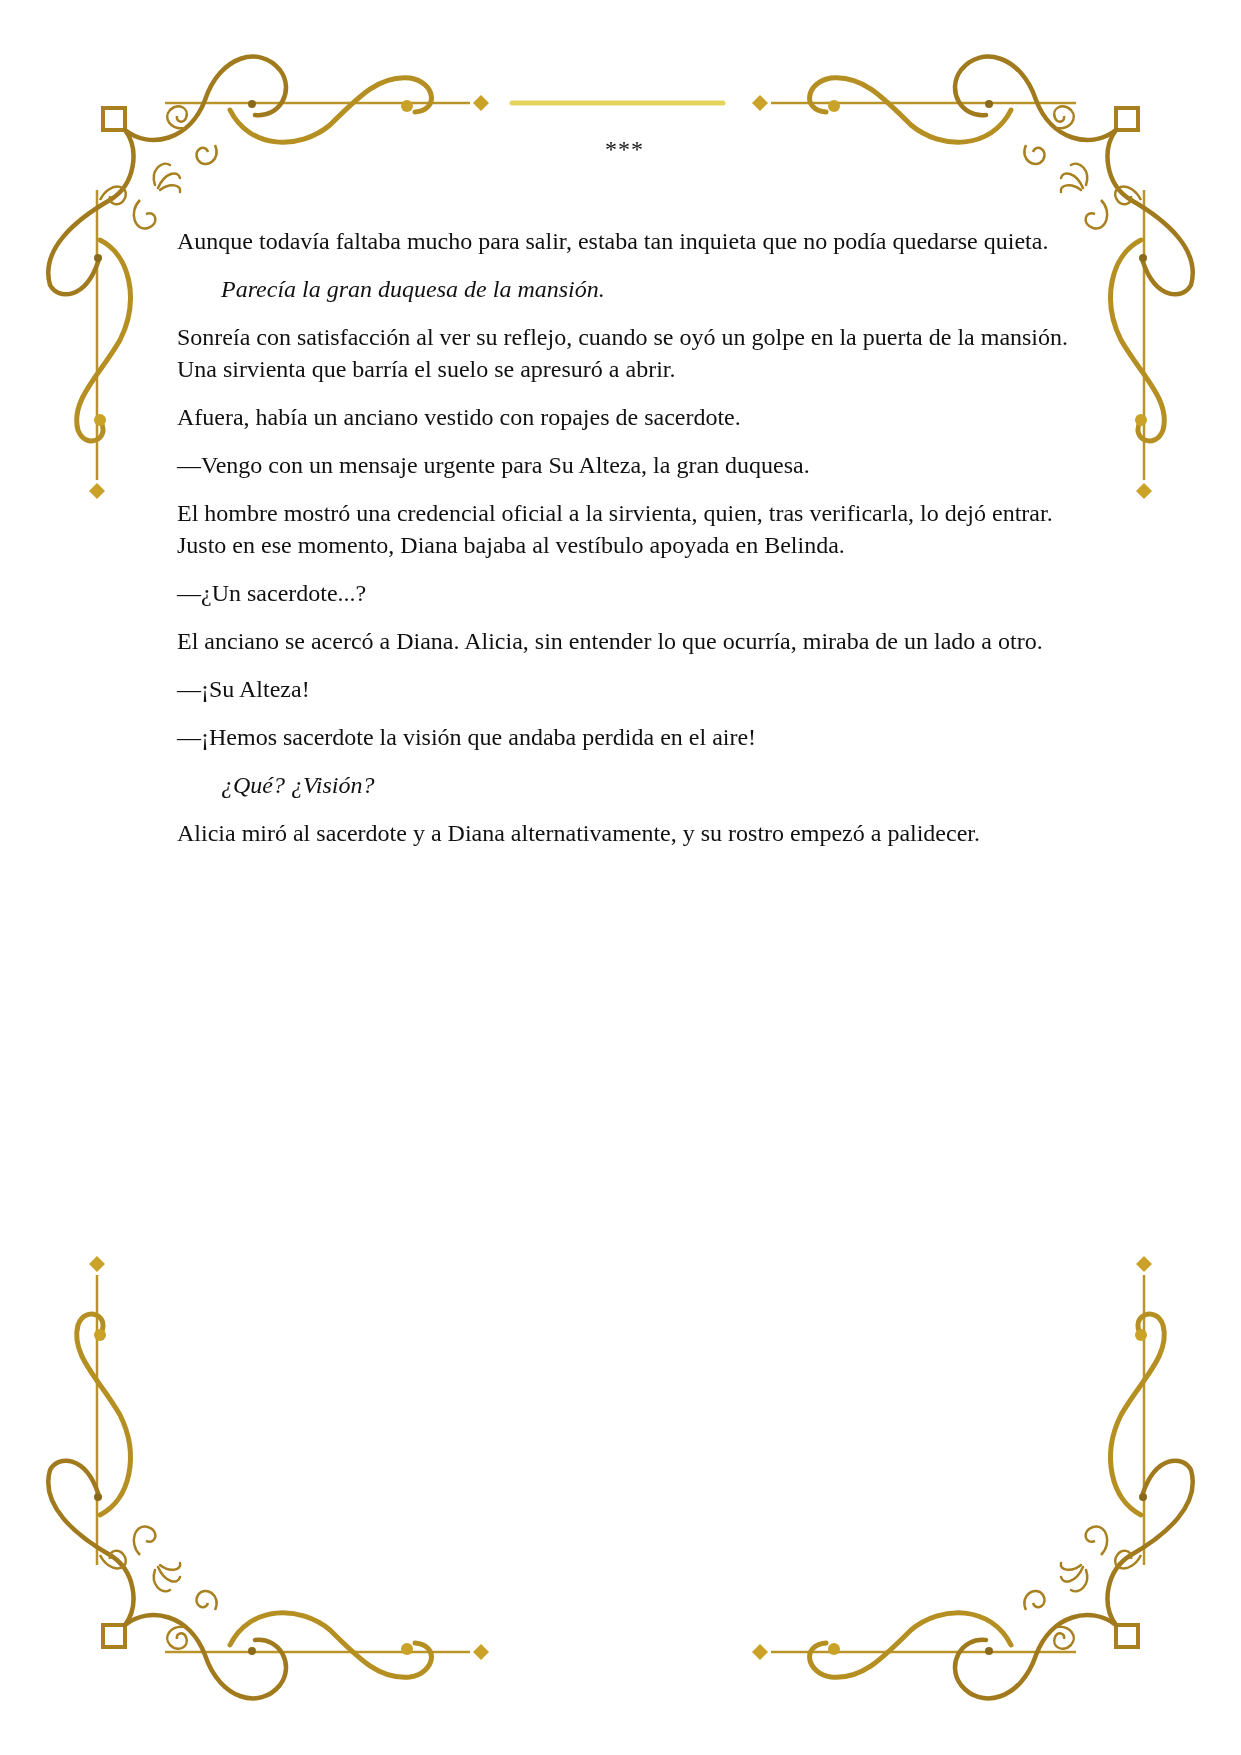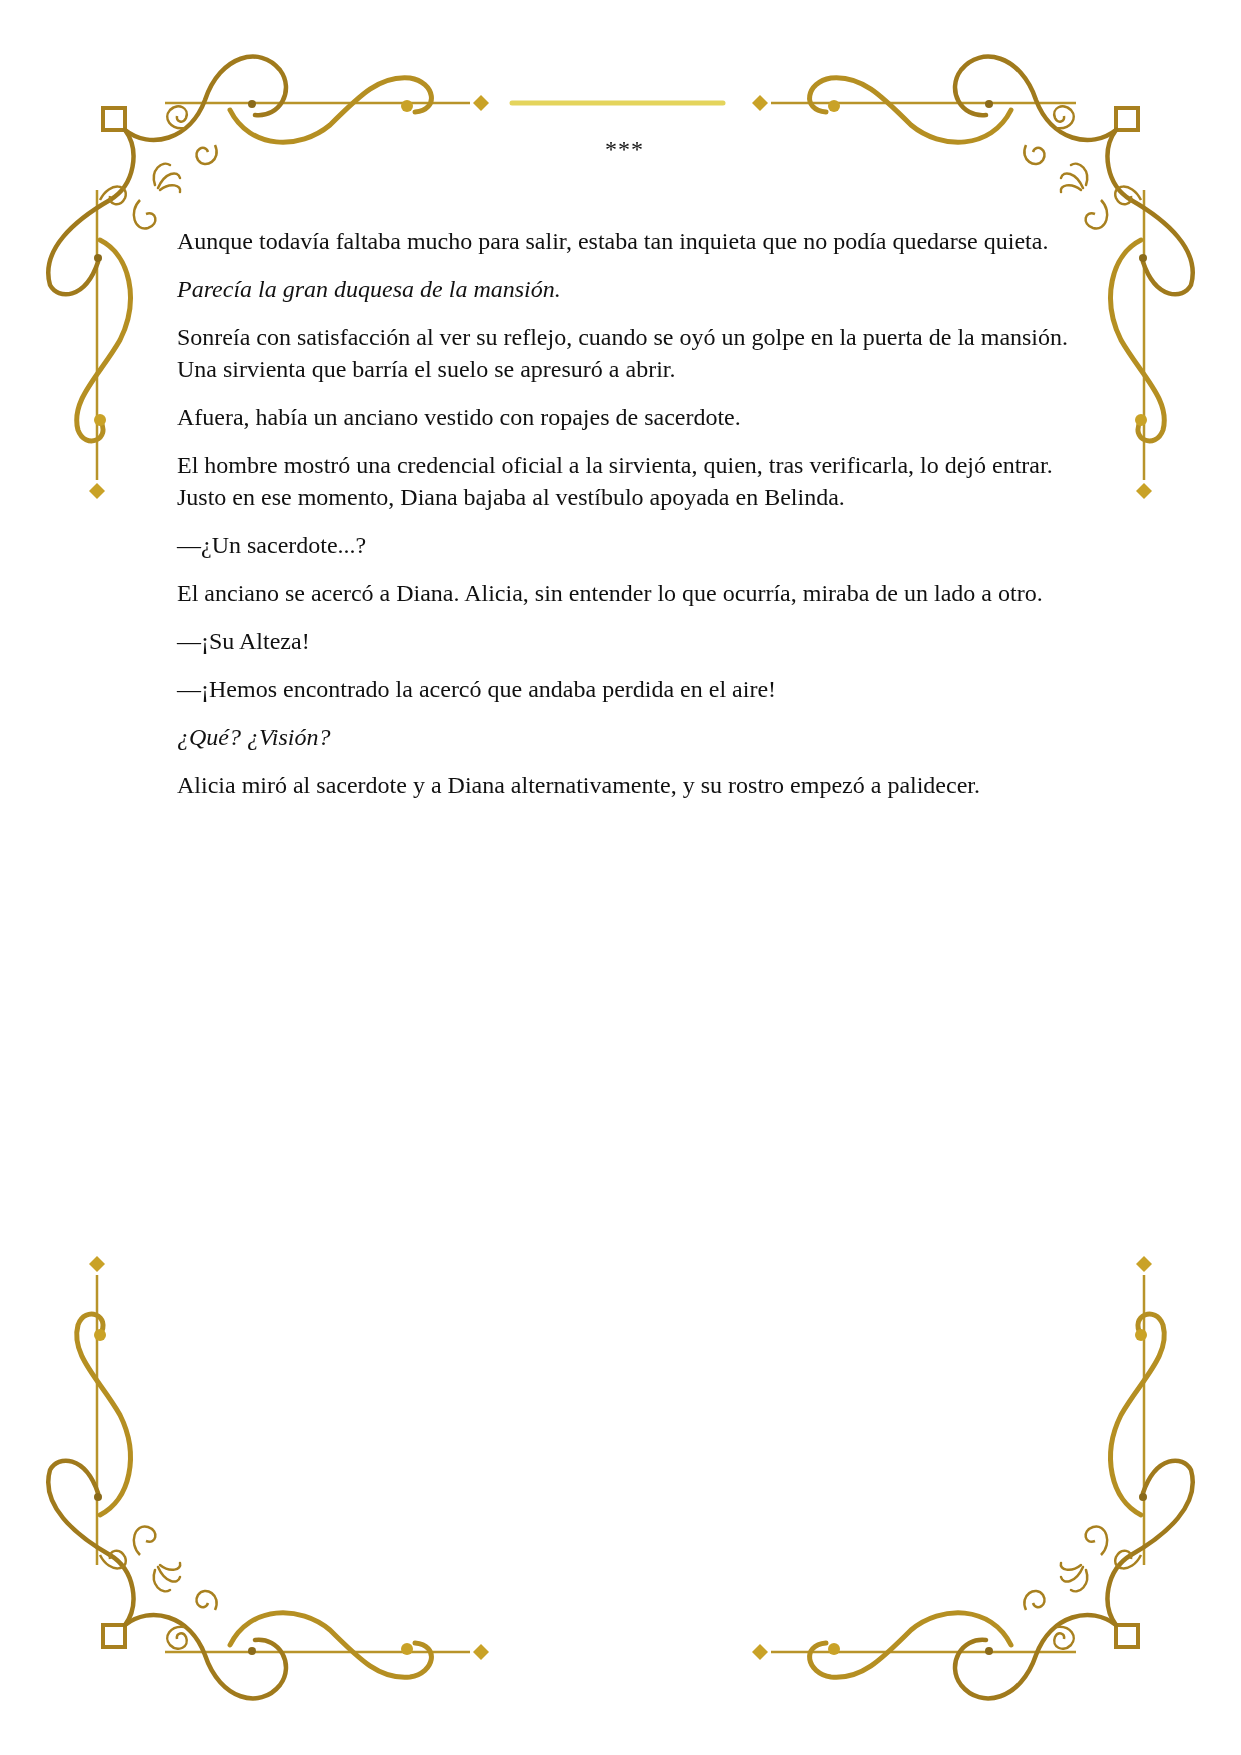--- a/index.html
+++ b/index.html
@@ -12,7 +12,7 @@
   }
   .sep { text-align: center; margin: 0 0 60px 0; letter-spacing: 1px; padding-left: 0; }
   .page-text p { margin: 0 0 16px 0; }
-  .page-text p.italic { font-style: italic; }
+  .page-text p.italic { font-style: italic; margin-left: 44px; }
 </style>
 </head>
 <body>

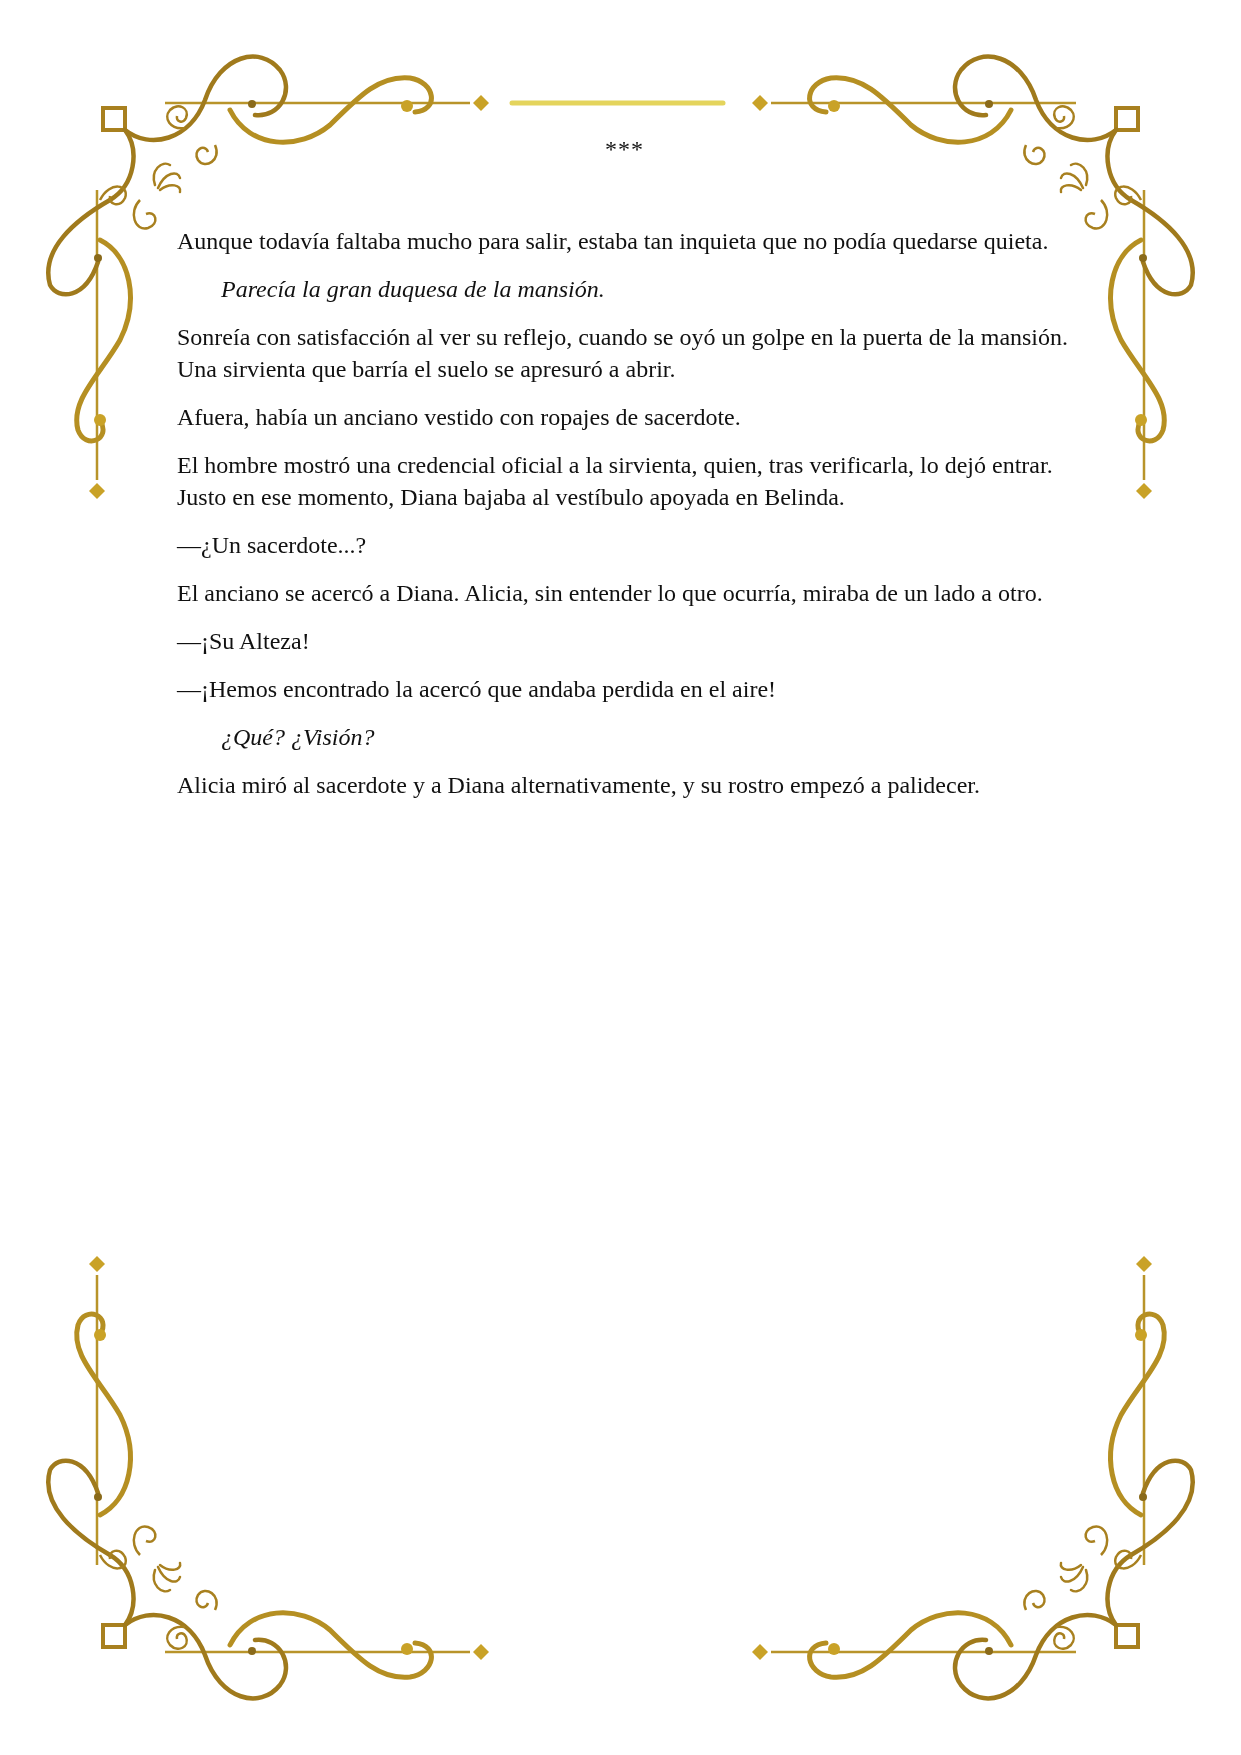--- a/index.html
+++ b/index.html
@@ -82,6 +82,7 @@
   <p class="italic">Parecía la gran duquesa de la mansión.</p>
   <p>Sonreía con satisfacción al ver su reflejo, cuando se oyó un golpe en la puerta de la mansión. Una sirvienta que barría el suelo se apresuró a abrir.</p>
   <p>Afuera, había un anciano vestido con ropajes de sacerdote.</p>
+  <p>—Vengo con un mensaje urgente para Su Alteza, la gran duquesa.</p>
   <p>El hombre mostró una credencial oficial a la sirvienta, quien, tras verificarla, lo dejó entrar. Justo en ese momento, Diana bajaba al vestíbulo apoyada en Belinda.</p>
   <p>—¿Un sacerdote...?</p>
   <p>El anciano se acercó a Diana. Alicia, sin entender lo que ocurría, miraba de un lado a otro.</p>

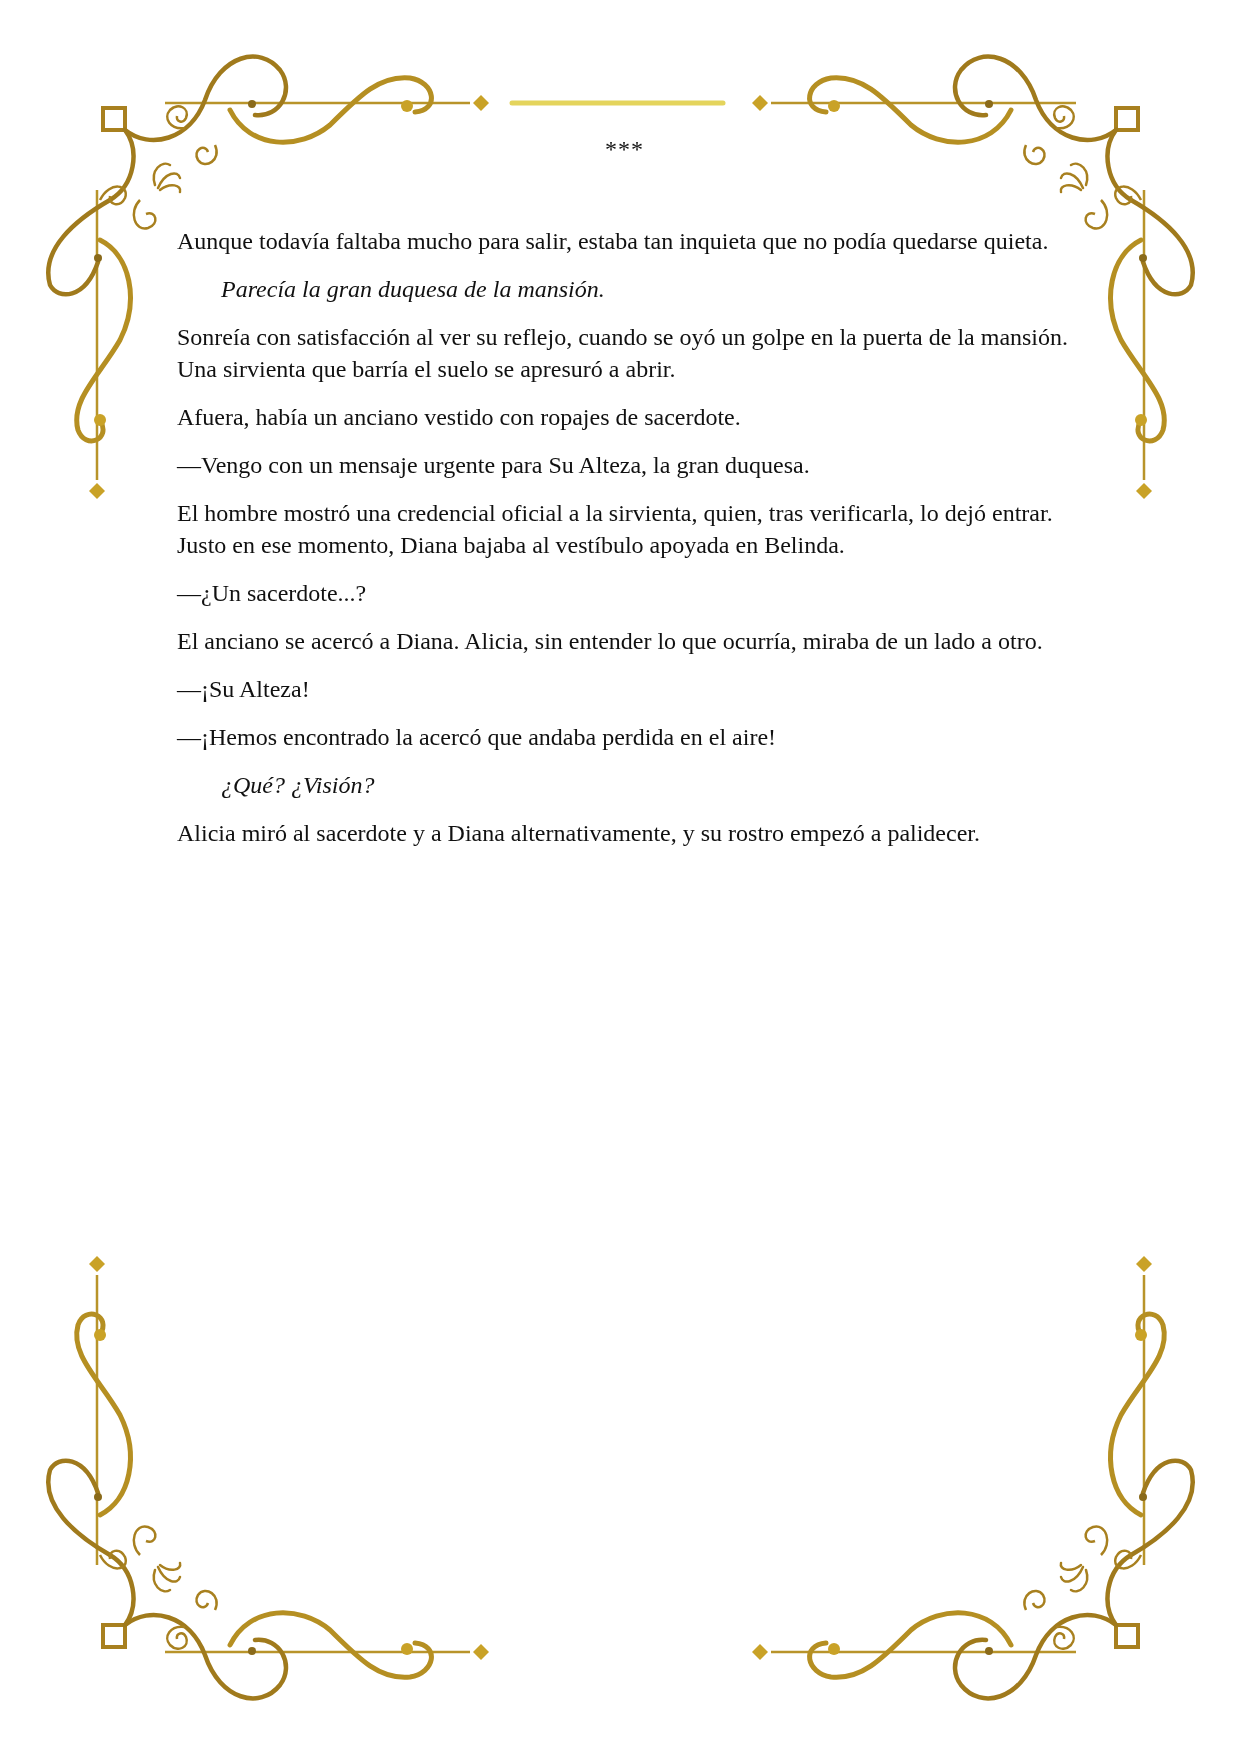--- a/index.html
+++ b/index.html
@@ -87,7 +87,7 @@
   <p>—¿Un sacerdote...?</p>
   <p>El anciano se acercó a Diana. Alicia, sin entender lo que ocurría, miraba de un lado a otro.</p>
   <p>—¡Su Alteza!</p>
-  <p>—¡Hemos encontrado la acercó que andaba perdida en el aire!</p>
+  <p>—¡Hemos sacerdote la visión que andaba perdida en el aire!</p>
   <p class="italic">¿Qué? ¿Visión?</p>
   <p>Alicia miró al sacerdote y a Diana alternativamente, y su rostro empezó a palidecer.</p>
 </div>

